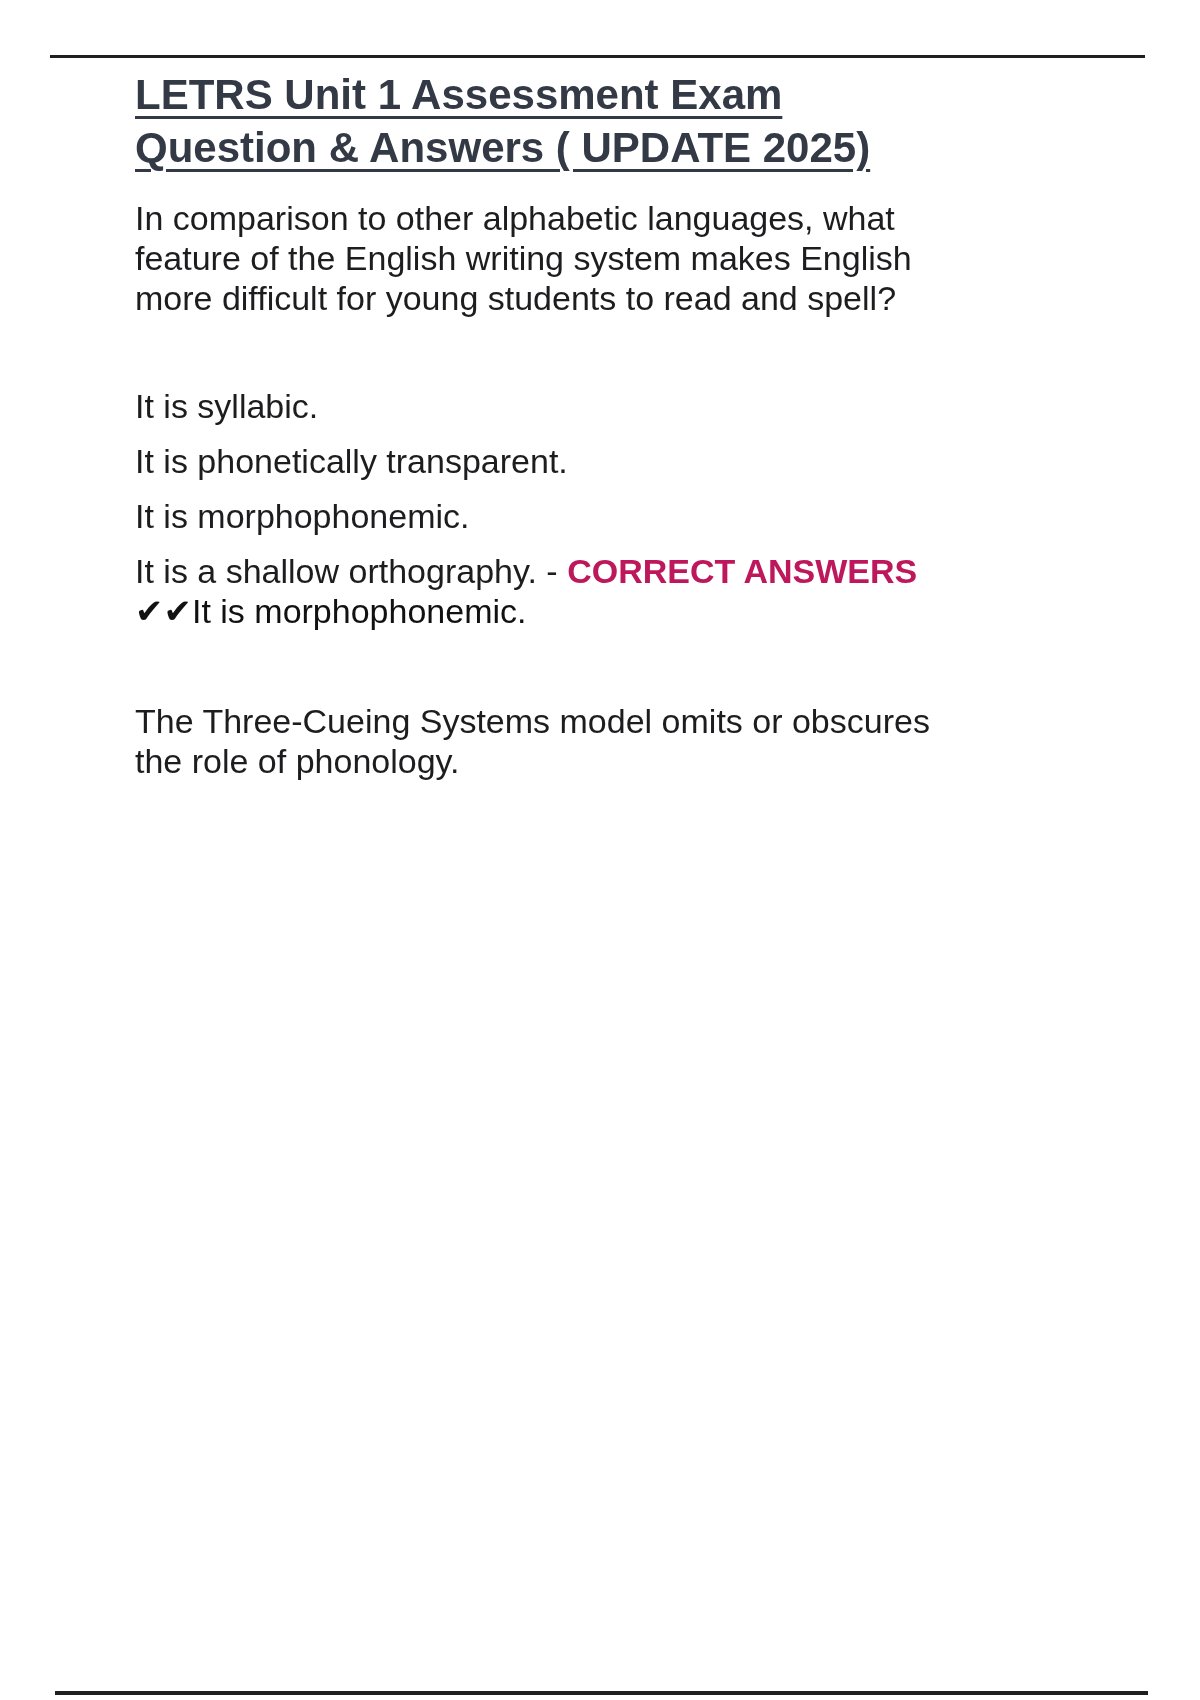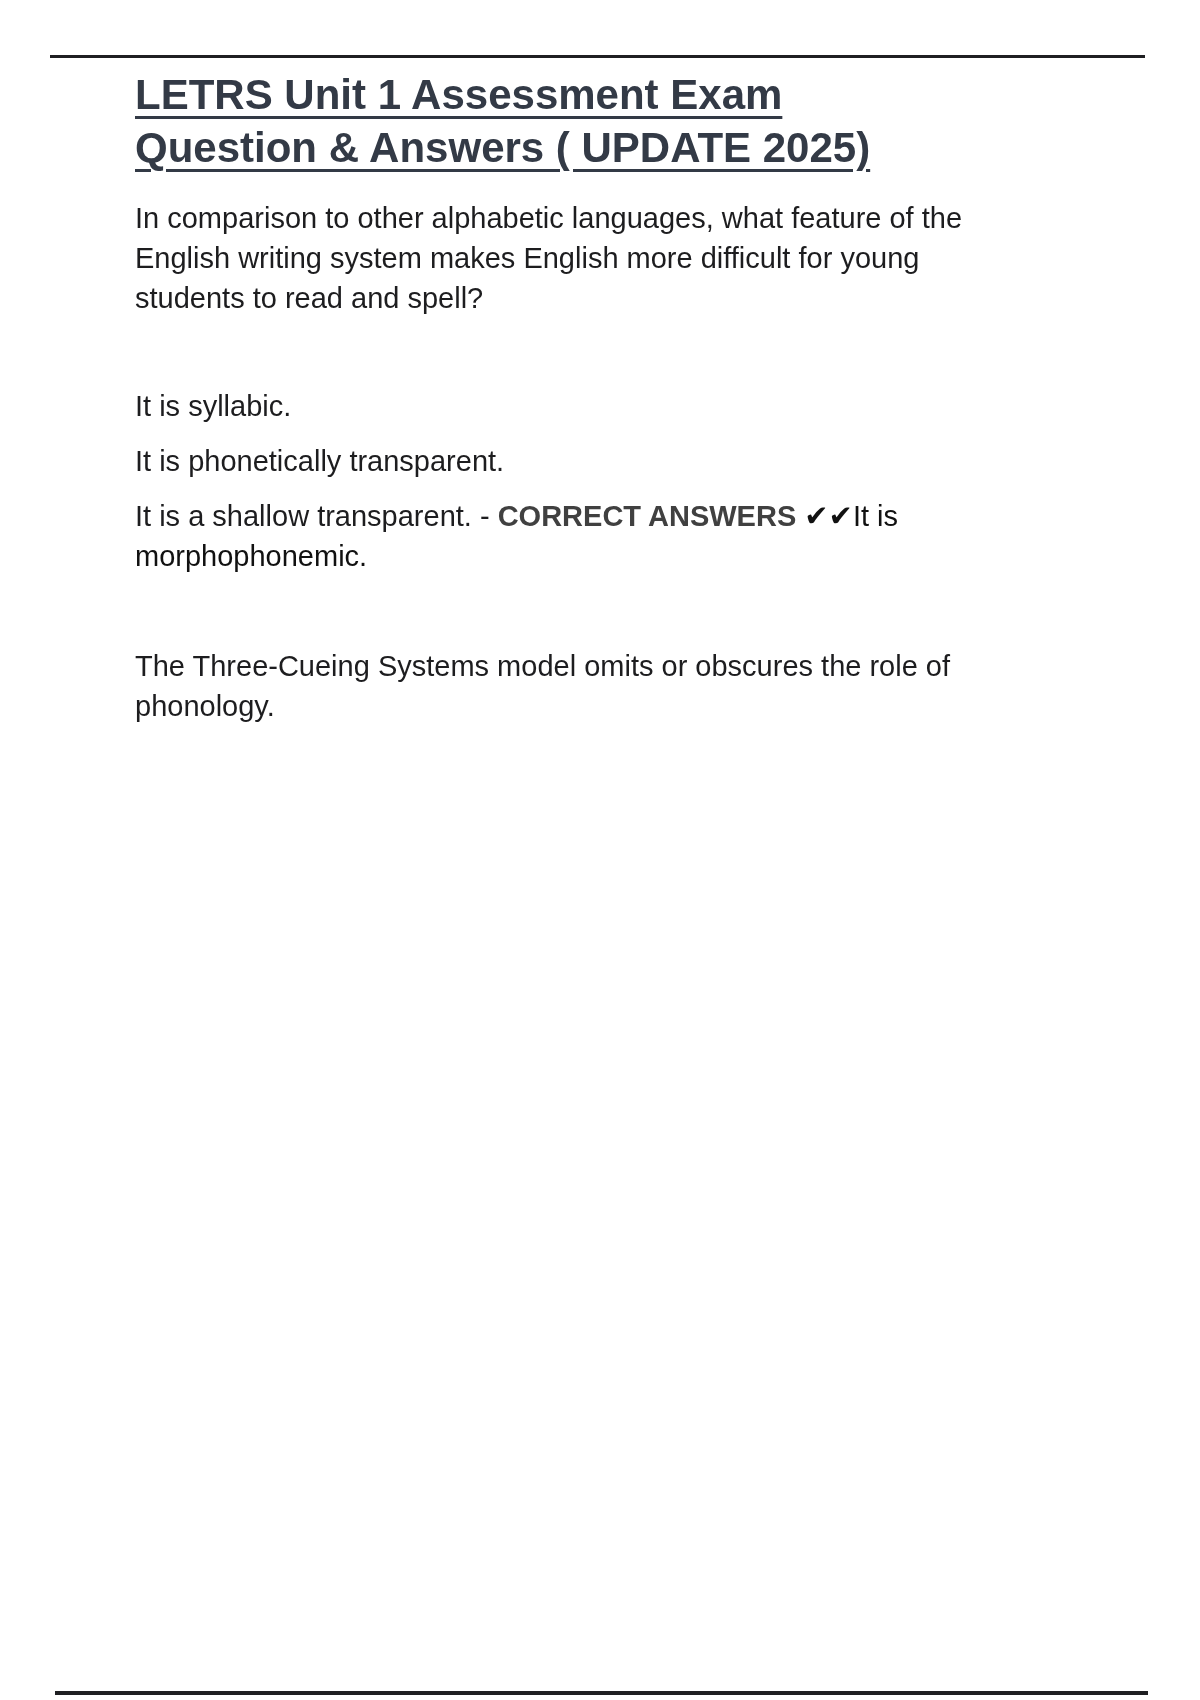--- a/index.html
+++ b/index.html
@@ -57,7 +57,7 @@
   }
   .qa-block p {
     margin: 0 0 15px 0;
-    font-size: 29px;
+    font-size: 34px;
     line-height: 40px;
     color: #1d1d1f;
   }

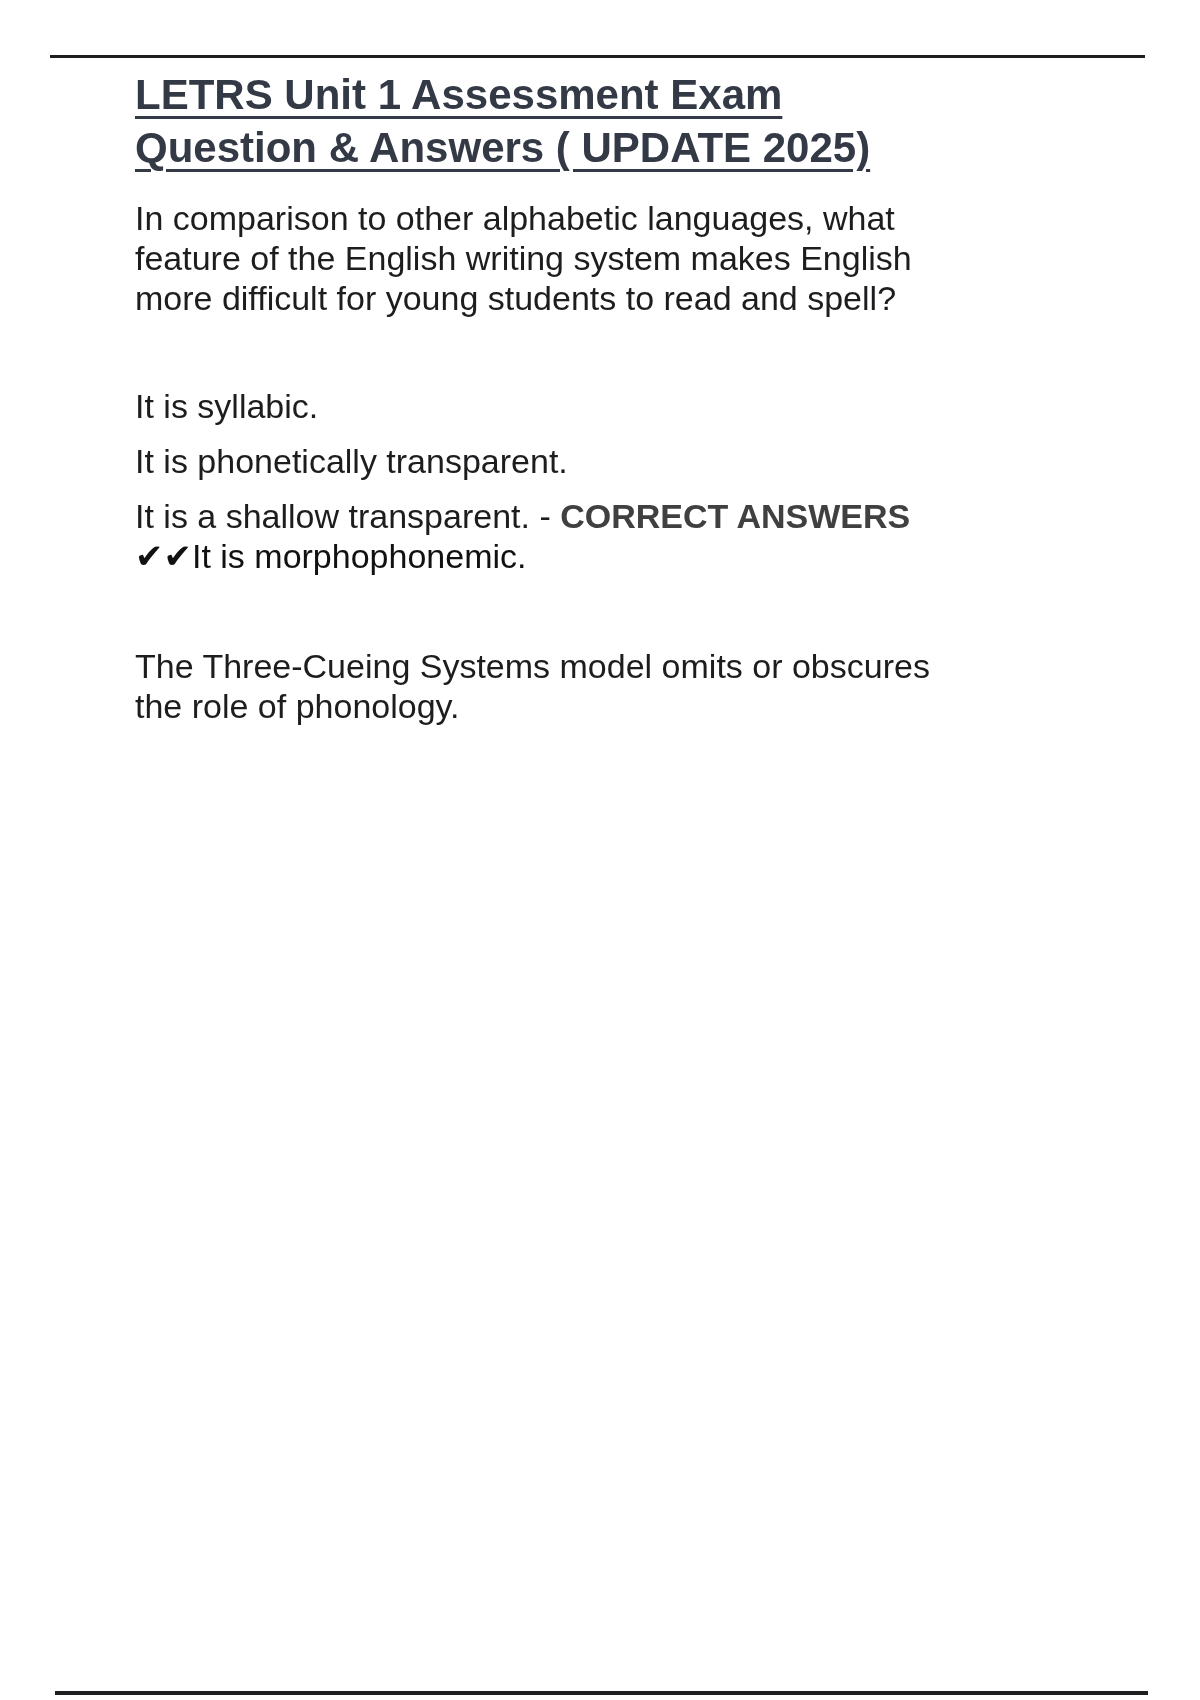--- a/index.html
+++ b/index.html
@@ -92,6 +92,7 @@
           <p class="question">In comparison to other alphabetic languages, what feature of the English writing system makes English more difficult for young students to read and spell?</p>
           <p class="option">It is syllabic.</p>
           <p class="option">It is phonetically transparent.</p>
+          <p class="option">It is morphophonemic.</p>
           <p class="option final"><span class="option-text">It is a shallow transparent. - </span><span class="correct-label">CORRECT ANSWERS</span><span class="answer-text"> ✔✔It is morphophonemic.</span></p>
         </section>
         <section class="qa-block">

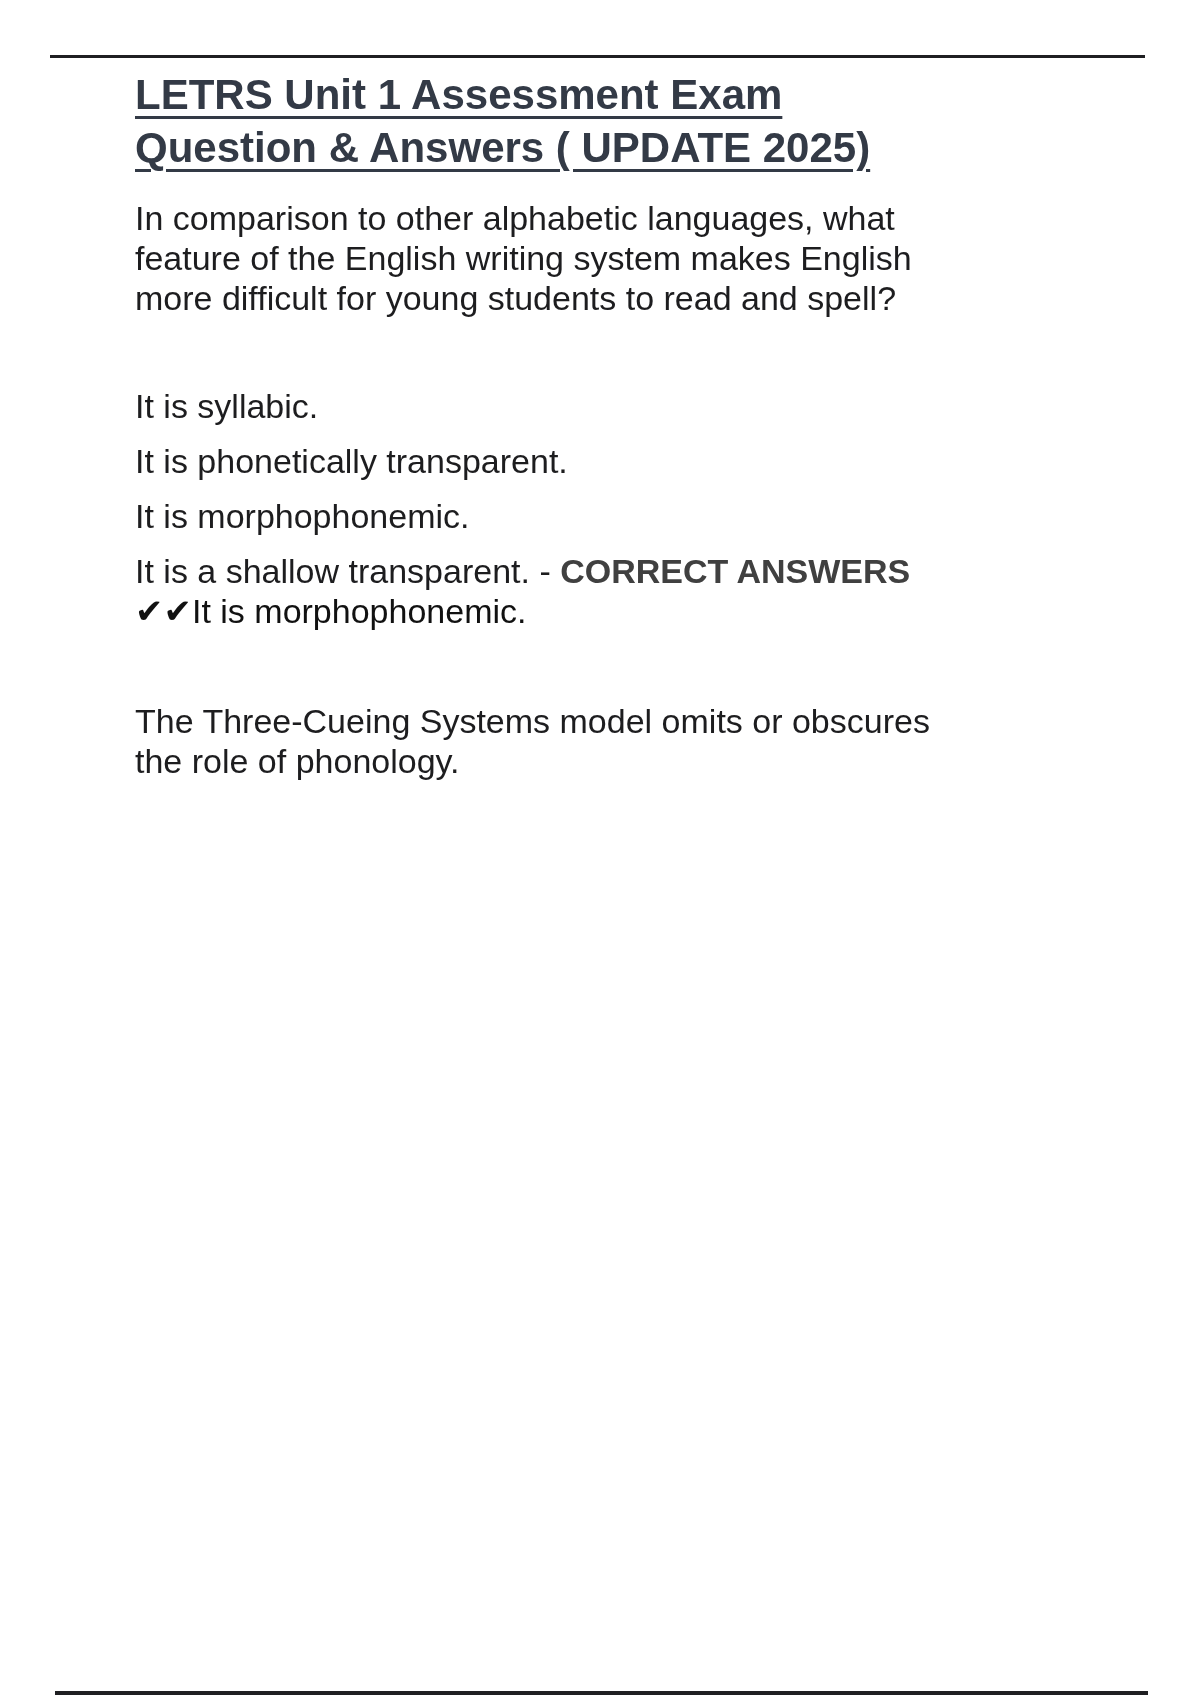--- a/index.html
+++ b/index.html
@@ -93,7 +93,7 @@
           <p class="option">It is syllabic.</p>
           <p class="option">It is phonetically transparent.</p>
           <p class="option">It is morphophonemic.</p>
-          <p class="option final"><span class="option-text">It is a shallow transparent. - </span><span class="correct-label">CORRECT ANSWERS</span><span class="answer-text"> ✔✔It is morphophonemic.</span></p>
+          <p class="option final"><span class="option-text">It is a shallow orthography. - </span><span class="correct-label">CORRECT ANSWERS</span><span class="answer-text"> ✔✔It is morphophonemic.</span></p>
         </section>
         <section class="qa-block">
           <p class="option">The Three-Cueing Systems model omits or obscures the role of phonology.</p>

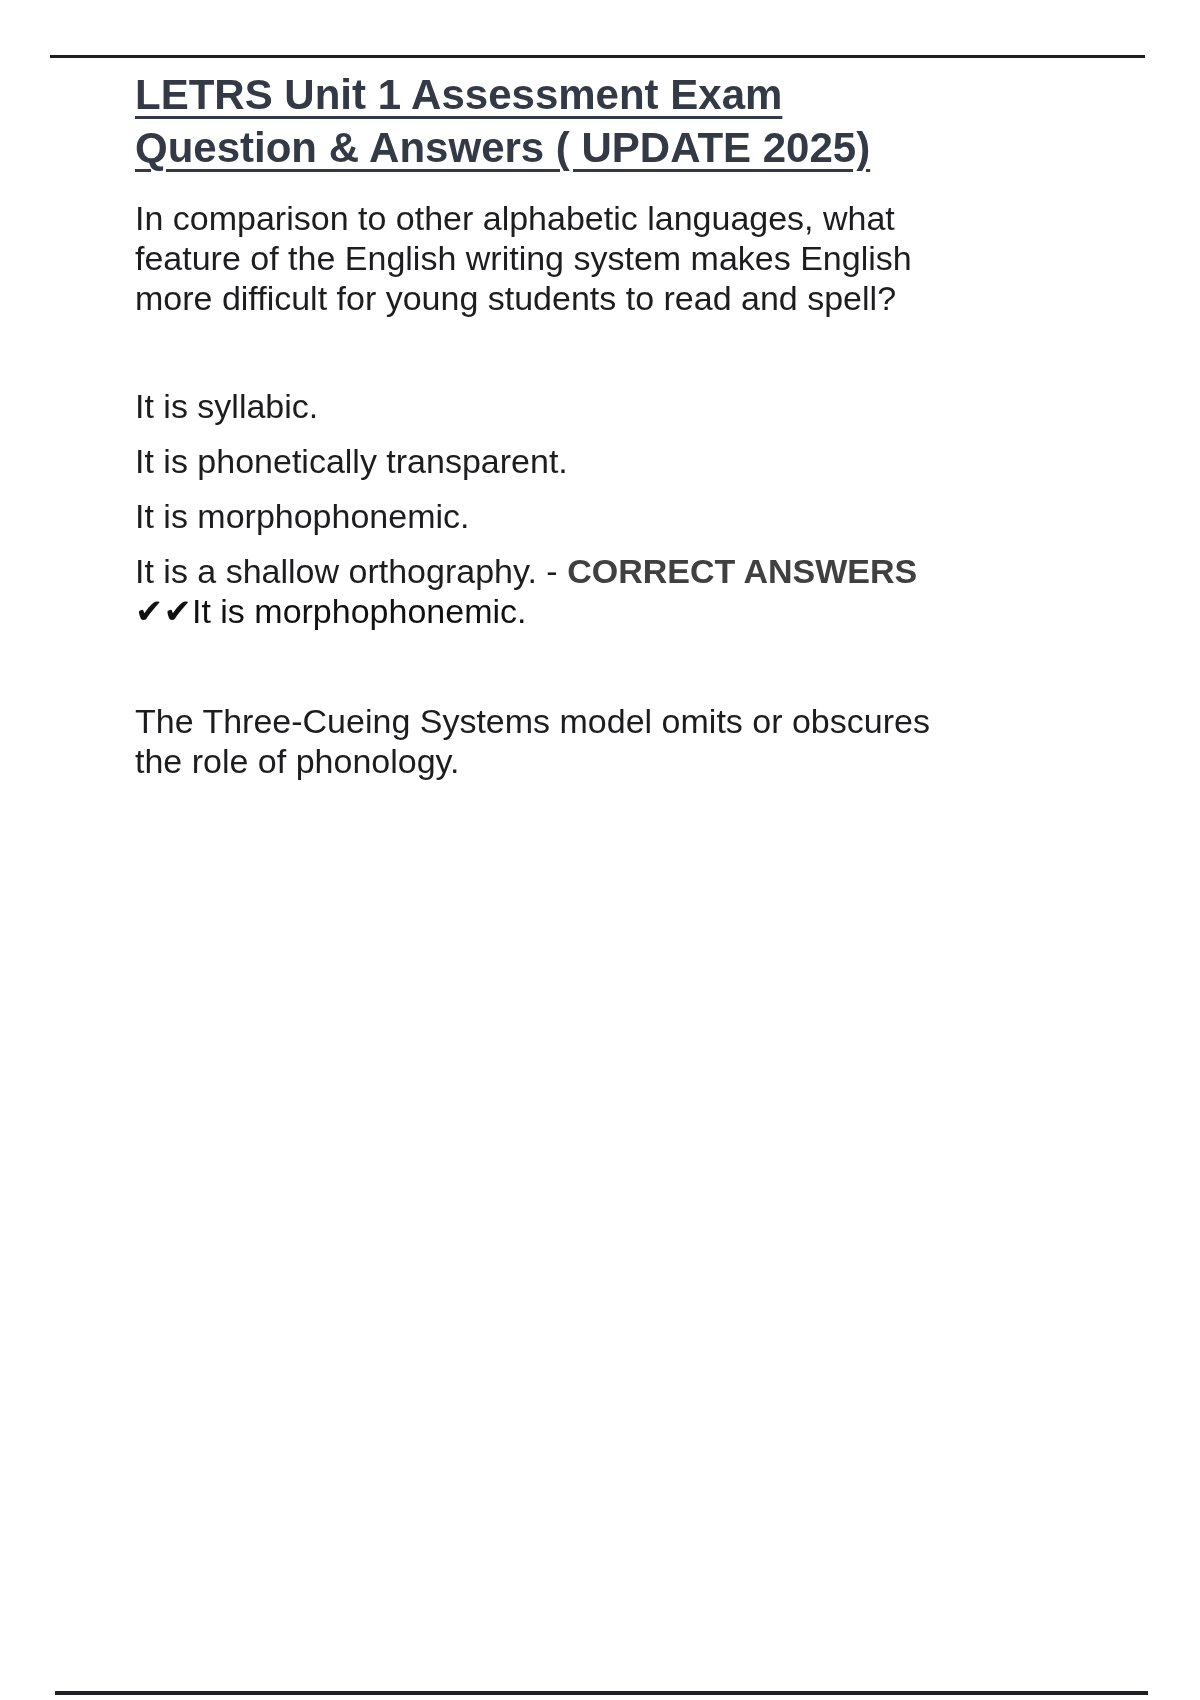--- a/index.html
+++ b/index.html
@@ -68,7 +68,7 @@
     margin-bottom: 0;
   }
   .correct-label {
-    color: #404040;
+    color: #be185d;
     font-weight: bold;
   }
   .answer-text {

